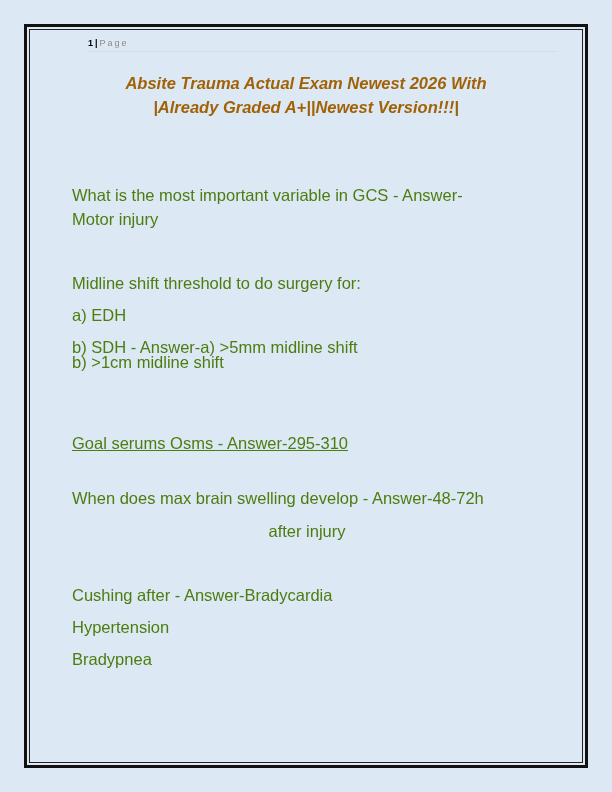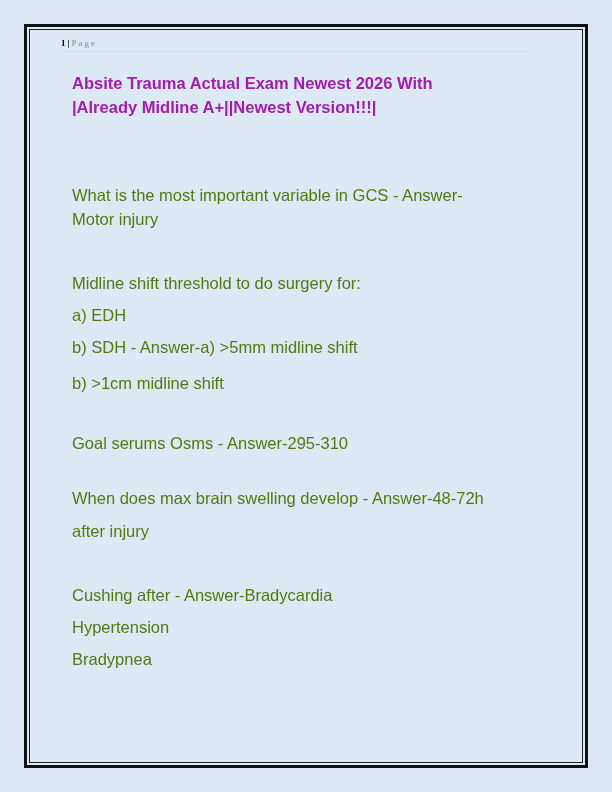--- a/index.html
+++ b/index.html
@@ -34,12 +34,12 @@
     }
     .header {
       position: absolute;
-      left: 61px;
+      left: 88px;
       top: 37px;
       width: 468px;
       height: 14px;
       border-bottom: 1px solid #d2dde9;
-      font-family: Liberation Serif, serif;
+      font-family: Liberation Sans, sans-serif;
       font-size: 9px;
       line-height: 12px;
       color: #7f7f7f;

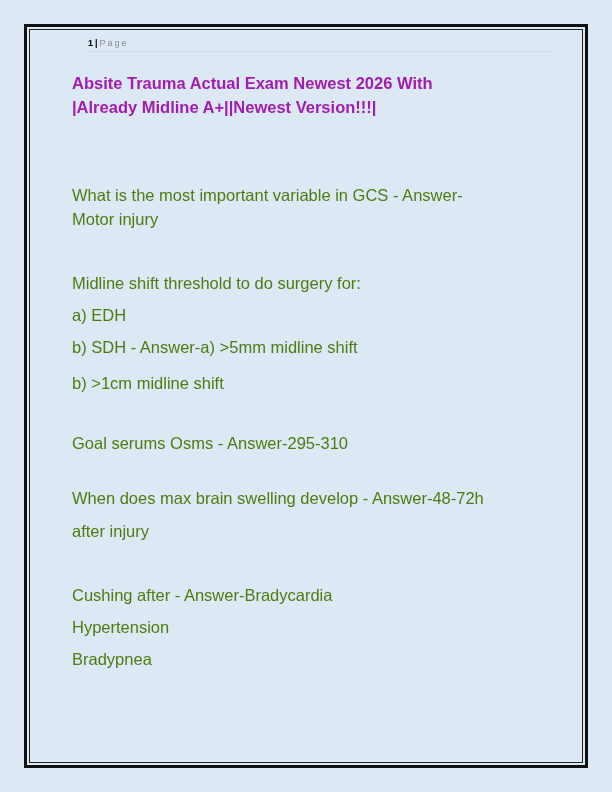--- a/index.html
+++ b/index.html
@@ -62,11 +62,12 @@
       left: 72px;
       top: 71px;
       width: 468px;
-      text-align: left;
-      color: #a21caf;
+      text-align: center;
+      color: #a16207;
       font-weight: bold;
       font-size: 16.5px;
       line-height: 24px;
+      font-style: italic;
     }
     .title div { white-space: nowrap; }
     .body-text {

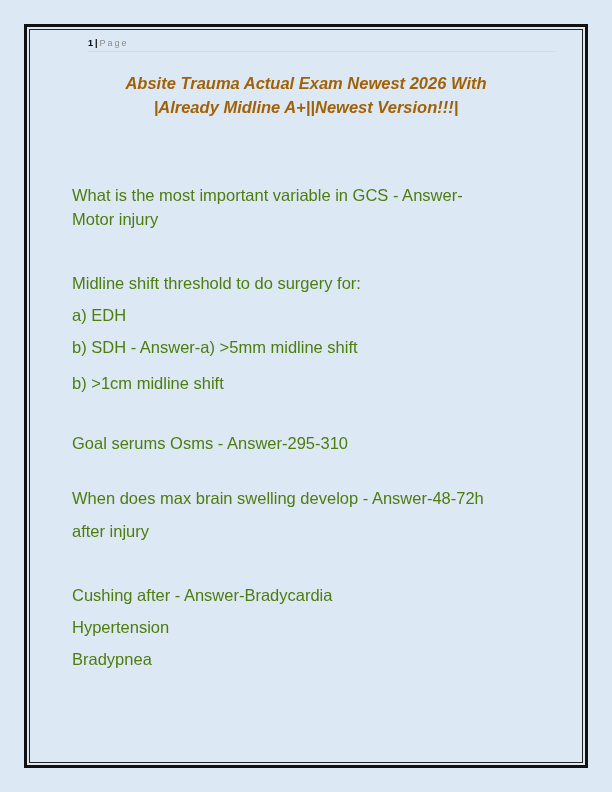--- a/index.html
+++ b/index.html
@@ -92,7 +92,7 @@
 
 <div class="title">
   <div>Absite Trauma Actual Exam Newest 2026 With</div>
-  <div>|Already Midline A+||Newest Version!!!|</div>
+  <div>|Already Graded A+||Newest Version!!!|</div>
 </div>
 
 <div class="body-text" style="top:183px;">What is the most important variable in GCS - Answer-</div>

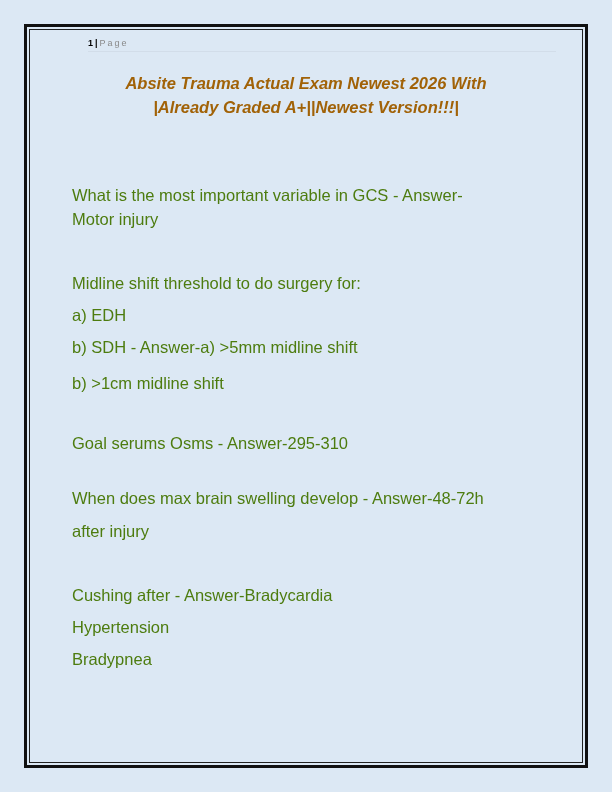--- a/index.html
+++ b/index.html
@@ -101,7 +101,7 @@
 <div class="body-text" style="top:271px;">Midline shift threshold to do surgery for:</div>
 <div class="body-text" style="top:303px;">a) EDH</div>
 <div class="body-text" style="top:335px;">b) SDH - Answer-a) &gt;5mm midline shift</div>
-<div class="body-text" style="top:371px;">b) &gt;1cm midline shift</div>
+<div class="body-text" style="top:350px;">b) &gt;1cm midline shift</div>
 
 <div class="body-text" style="top:431px;">Goal serums Osms - Answer-295-310</div>
 

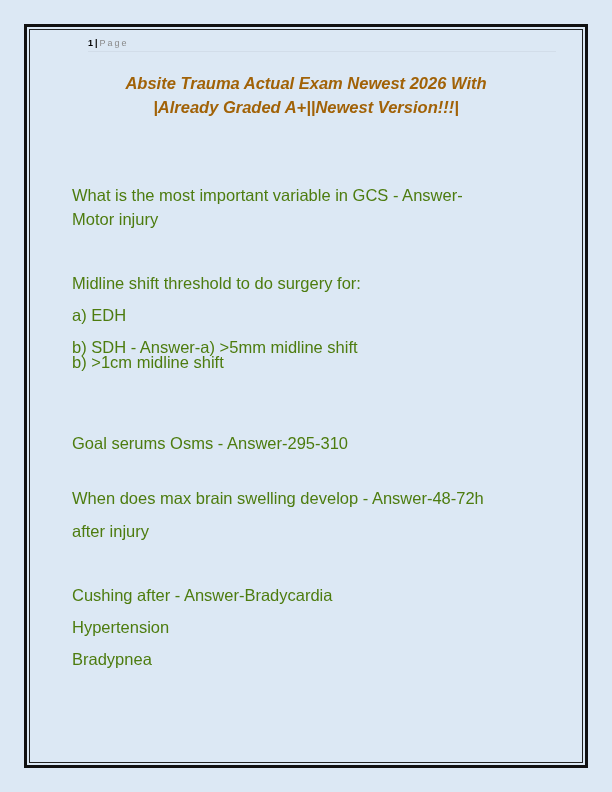--- a/index.html
+++ b/index.html
@@ -103,7 +103,7 @@
 <div class="body-text" style="top:335px;">b) SDH - Answer-a) &gt;5mm midline shift</div>
 <div class="body-text" style="top:350px;">b) &gt;1cm midline shift</div>
 
-<div class="body-text" style="top:431px;">Goal serums Osms - Answer-295-310</div>
+<div class="body-text" style="top:431px;text-decoration:underline;">Goal serums Osms - Answer-295-310</div>
 
 <div class="body-text" style="top:486px;">When does max brain swelling develop - Answer-48-72h</div>
 <div class="body-text" style="top:519px;">after injury</div>

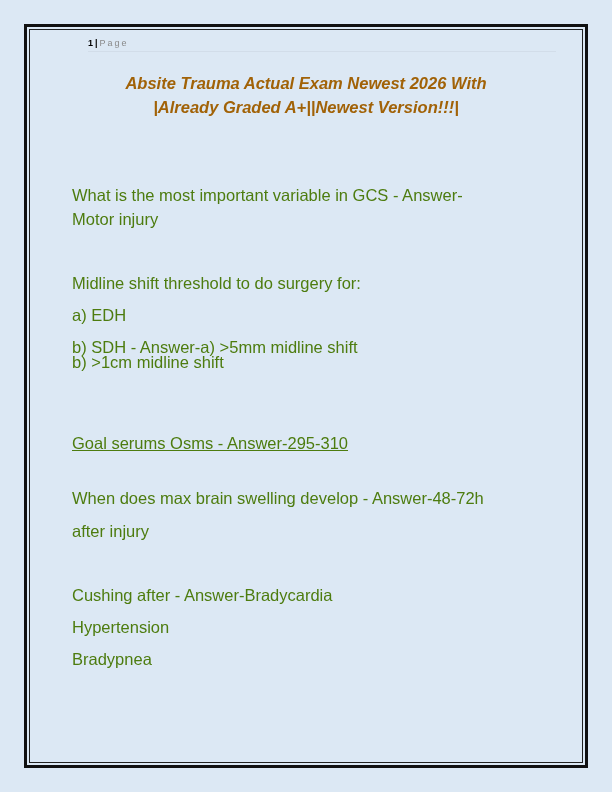--- a/index.html
+++ b/index.html
@@ -106,7 +106,7 @@
 <div class="body-text" style="top:431px;text-decoration:underline;">Goal serums Osms - Answer-295-310</div>
 
 <div class="body-text" style="top:486px;">When does max brain swelling develop - Answer-48-72h</div>
-<div class="body-text" style="top:519px;">after injury</div>
+<div class="body-text" style="top:519px;text-align:center;">after injury</div>
 
 <div class="body-text" style="top:583px;">Cushing after - Answer-Bradycardia</div>
 <div class="body-text" style="top:615px;">Hypertension</div>

